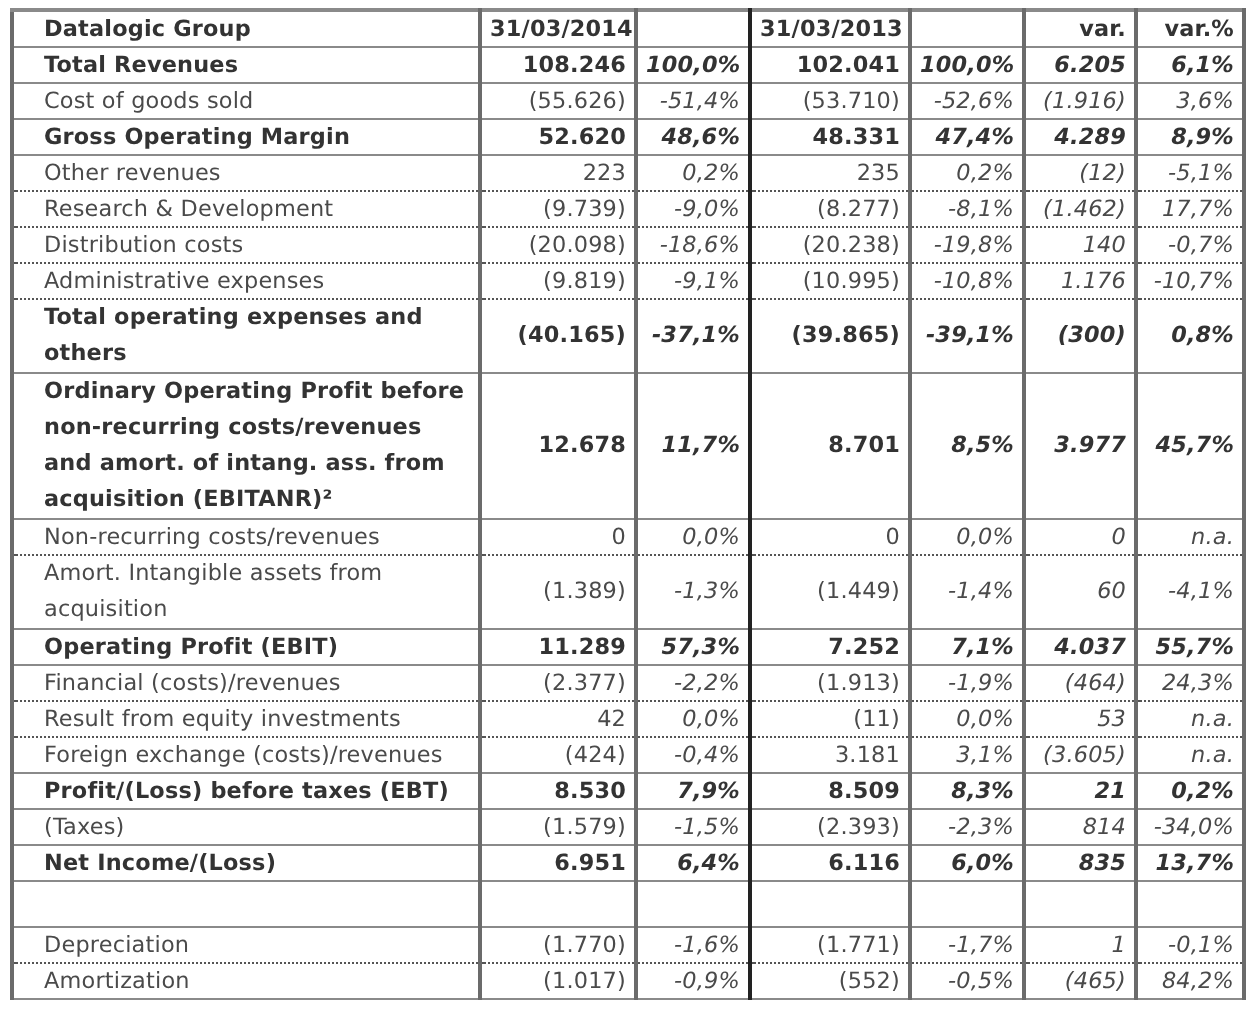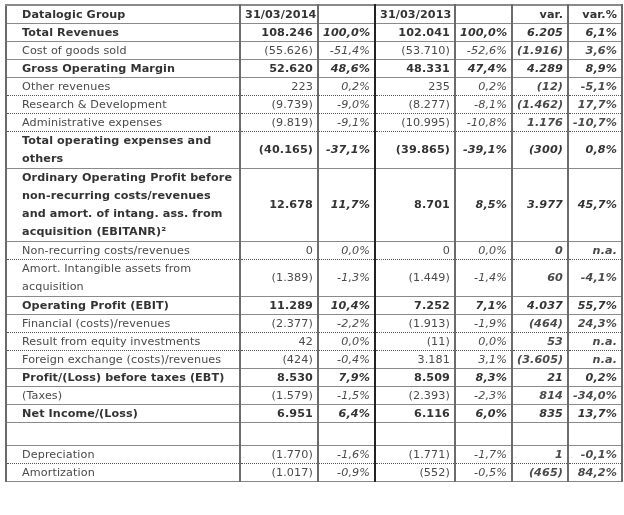--- a/index.html
+++ b/index.html
@@ -18,7 +18,7 @@
   table.fin td.lbl { text-align: left; padding-left: 15px; }
   table.fin td.num { text-align: right; }
   table.fin td.pct { text-align: right; font-style: italic; }
-  table.fin td.var { text-align: right; font-style: italic; font-weight: bold; }
+  table.fin td.var { text-align: right; font-style: italic; }
   table.fin td.p1 { border-right: 2px solid #222; }
   table.fin td.v1 { border-left: 2px solid #f97316; }
   table.fin tr.bold td { font-weight: bold; color: #333; }

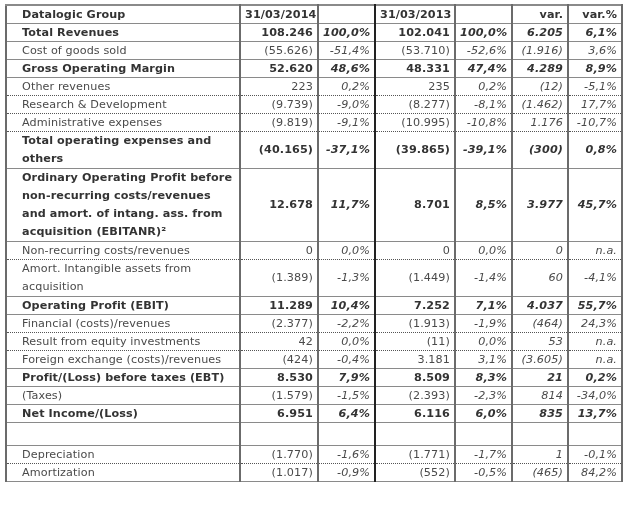--- a/index.html
+++ b/index.html
@@ -99,6 +99,15 @@
       <td class="var">17,7%</td>
     </tr>
     <tr>
+      <td class="lbl">Distribution costs</td>
+      <td class="num v1">(20.098)</td>
+      <td class="pct p1">-18,6%</td>
+      <td class="num">(20.238)</td>
+      <td class="pct">-19,8%</td>
+      <td class="var">140</td>
+      <td class="var">-0,7%</td>
+    </tr>
+    <tr>
       <td class="lbl">Administrative expenses</td>
       <td class="num v1">(9.819)</td>
       <td class="pct p1">-9,1%</td>

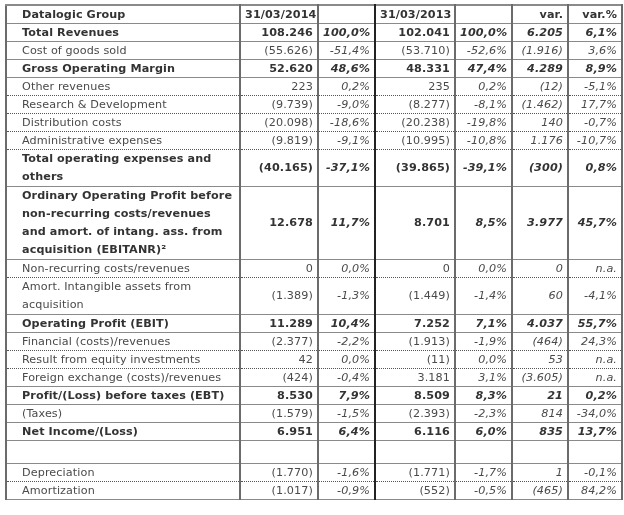--- a/index.html
+++ b/index.html
@@ -155,7 +155,7 @@
     <tr class="bold solid">
       <td class="lbl">Operating Profit (EBIT)</td>
       <td class="num v1">11.289</td>
-      <td class="pct p1">10,4%</td>
+      <td class="pct p1">57,3%</td>
       <td class="num">7.252</td>
       <td class="pct">7,1%</td>
       <td class="var">4.037</td>

